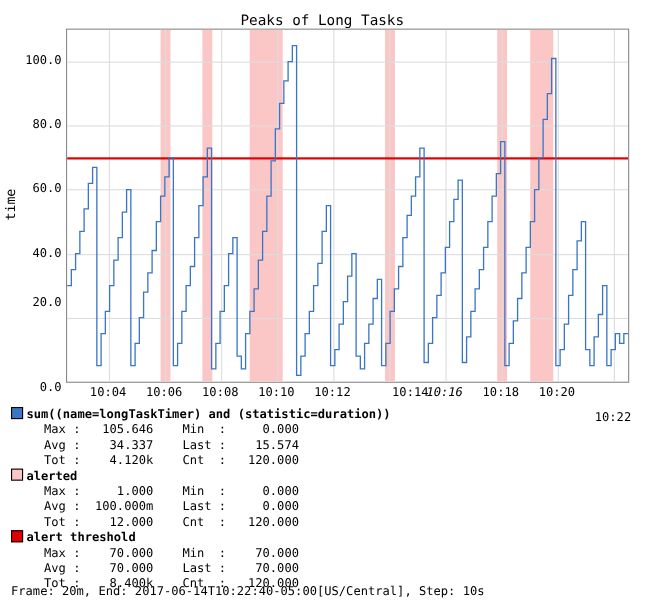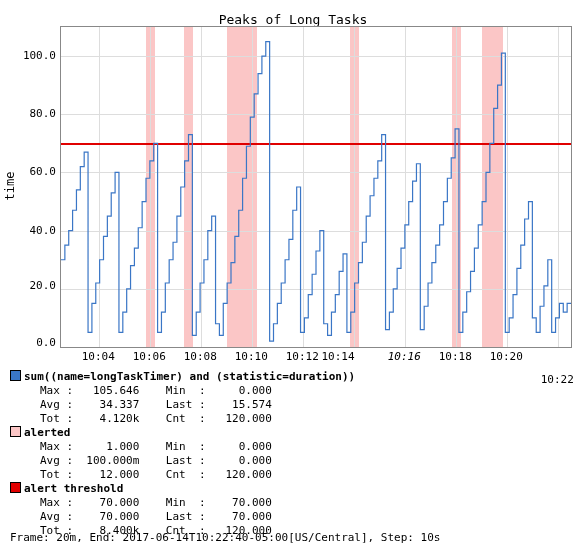--- a/index.html
+++ b/index.html
@@ -160,7 +160,7 @@
 
   <div class="footer">Frame: 20m, End: 2017-06-14T10:22:40-05:00[US/Central], Step: 10s</div>
 <div class="ytick" style="top: 342px;">0.0</div>
-    <div class="ytick" style="top: 285px;">20.0</div>
+    <div class="ytick" style="top: 275px;">20.0</div>
     <div class="ytick" style="top: 229.636px;">40.0</div>
     <div class="ytick" style="top: 171.455px;">60.0</div>
     <div class="ytick" style="top: 113.273px;">80.0</div>

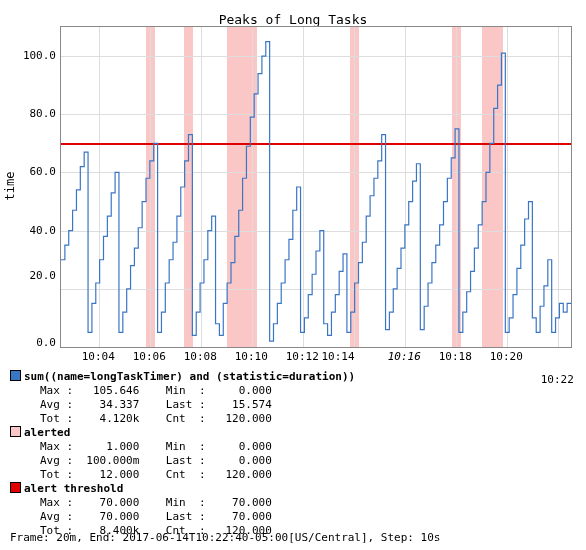--- a/index.html
+++ b/index.html
@@ -159,7 +159,7 @@
   <div class="legend" id="legend"><div class="row"><span class="swatch sw-blue"></span><span>sum((name=longTaskTimer) and (statistic=duration))</span></div><div class="stats-row">Max :   105.646    Min  :     0.000</div><div class="stats-row">Avg :    34.337    Last :    15.574</div><div class="stats-row">Tot :    4.120k    Cnt  :   120.000</div><div class="row"><span class="swatch sw-pink"></span><span>alerted</span></div><div class="stats-row">Max :     1.000    Min  :     0.000</div><div class="stats-row">Avg :  100.000m    Last :     0.000</div><div class="stats-row">Tot :    12.000    Cnt  :   120.000</div><div class="row"><span class="swatch sw-red"></span><span>alert threshold</span></div><div class="stats-row">Max :    70.000    Min  :    70.000</div><div class="stats-row">Avg :    70.000    Last :    70.000</div><div class="stats-row">Tot :    8.400k    Cnt  :   120.000</div></div>
 
   <div class="footer">Frame: 20m, End: 2017-06-14T10:22:40-05:00[US/Central], Step: 10s</div>
-<div class="ytick" style="top: 342px;">0.0</div>
+<div class="ytick" style="top: 352px;">0.0</div>
     <div class="ytick" style="top: 275px;">20.0</div>
     <div class="ytick" style="top: 229.636px;">40.0</div>
     <div class="ytick" style="top: 171.455px;">60.0</div>

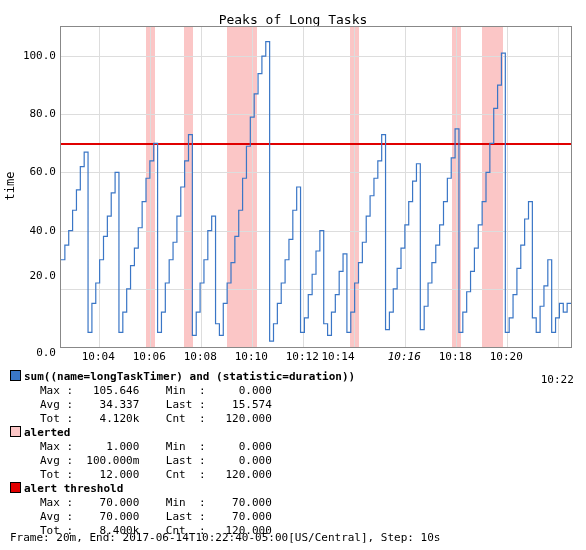--- a/index.html
+++ b/index.html
@@ -170,7 +170,7 @@
     <div class="xtick" style="left: 200.25px; text-align: right;">10:08</div>
     <div class="xtick" style="left: 251.25px;">10:10</div>
     <div class="xtick" style="left: 302.25px;">10:12</div>
-    <div class="xtick" style="left: 338px;">10:14</div>
+    <div class="xtick" style="left: 373px;">10:14</div>
     <div class="xtick" style="left: 404.25px; font-style: italic;">10:16</div>
     <div class="xtick" style="left: 455.25px;">10:18</div>
     <div class="xtick" style="left: 506.25px;">10:20</div>

